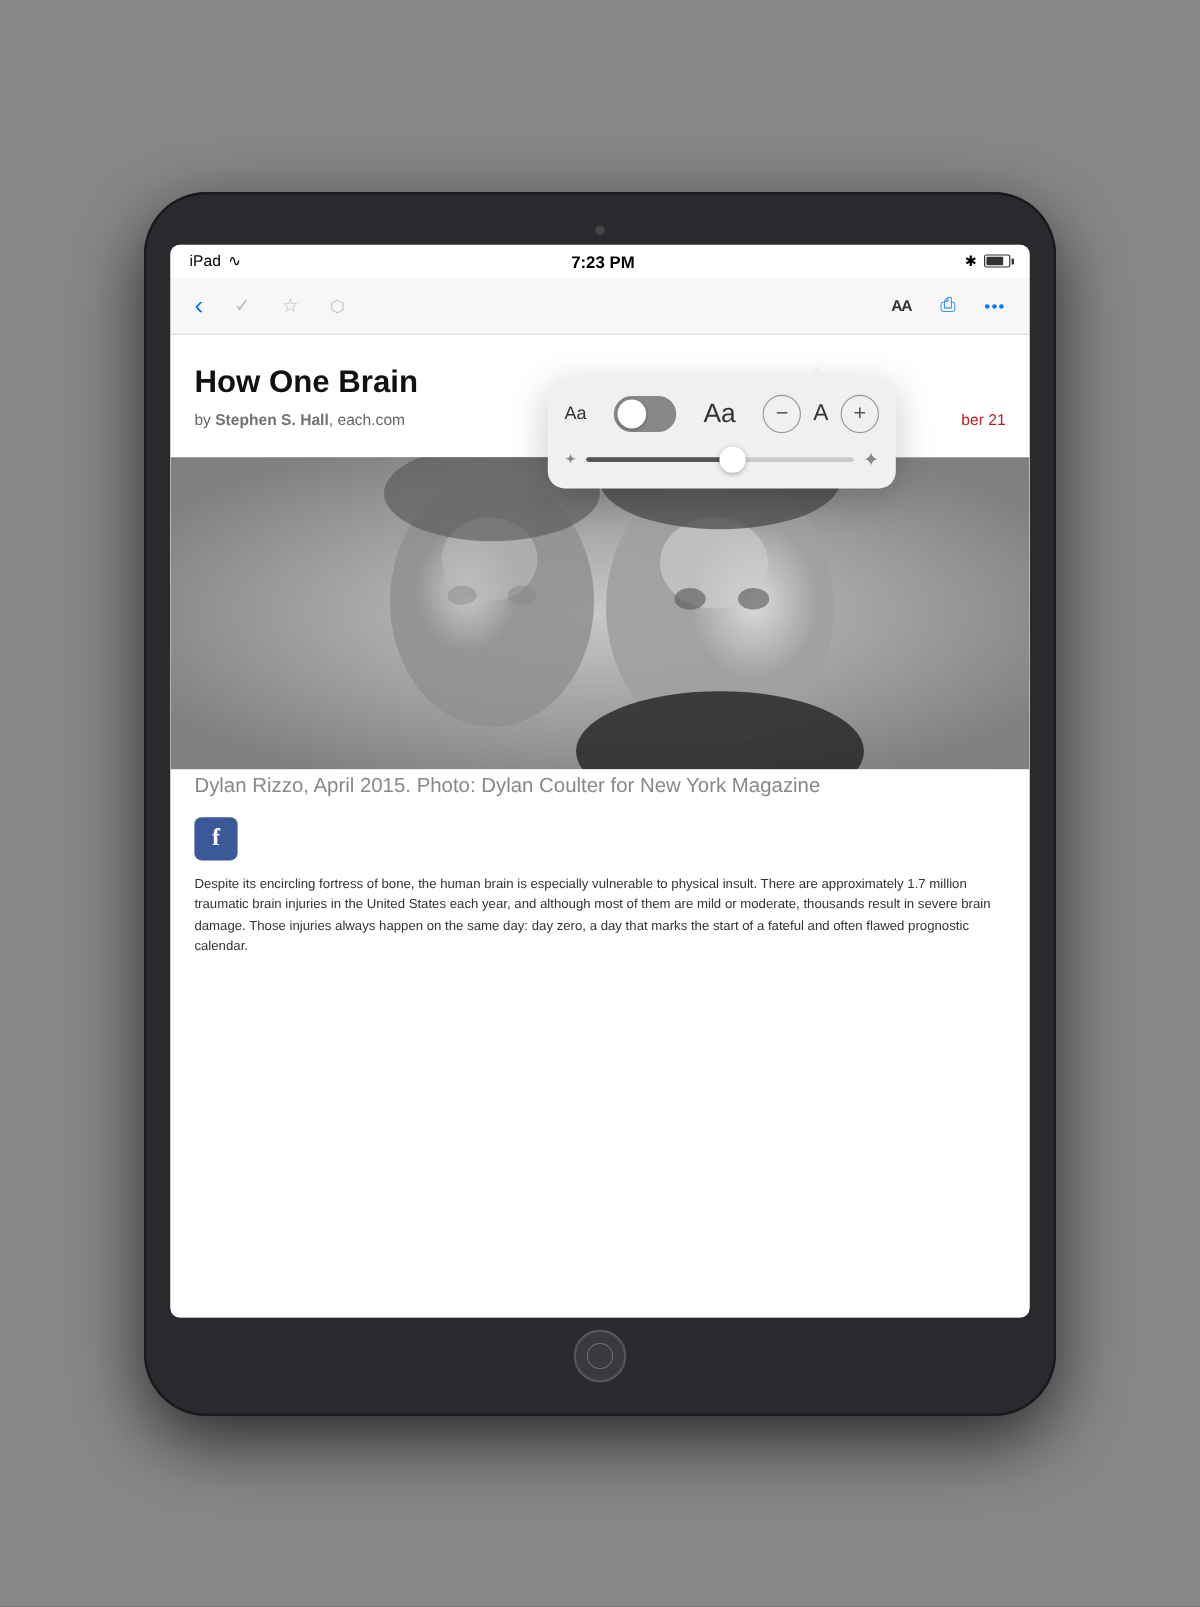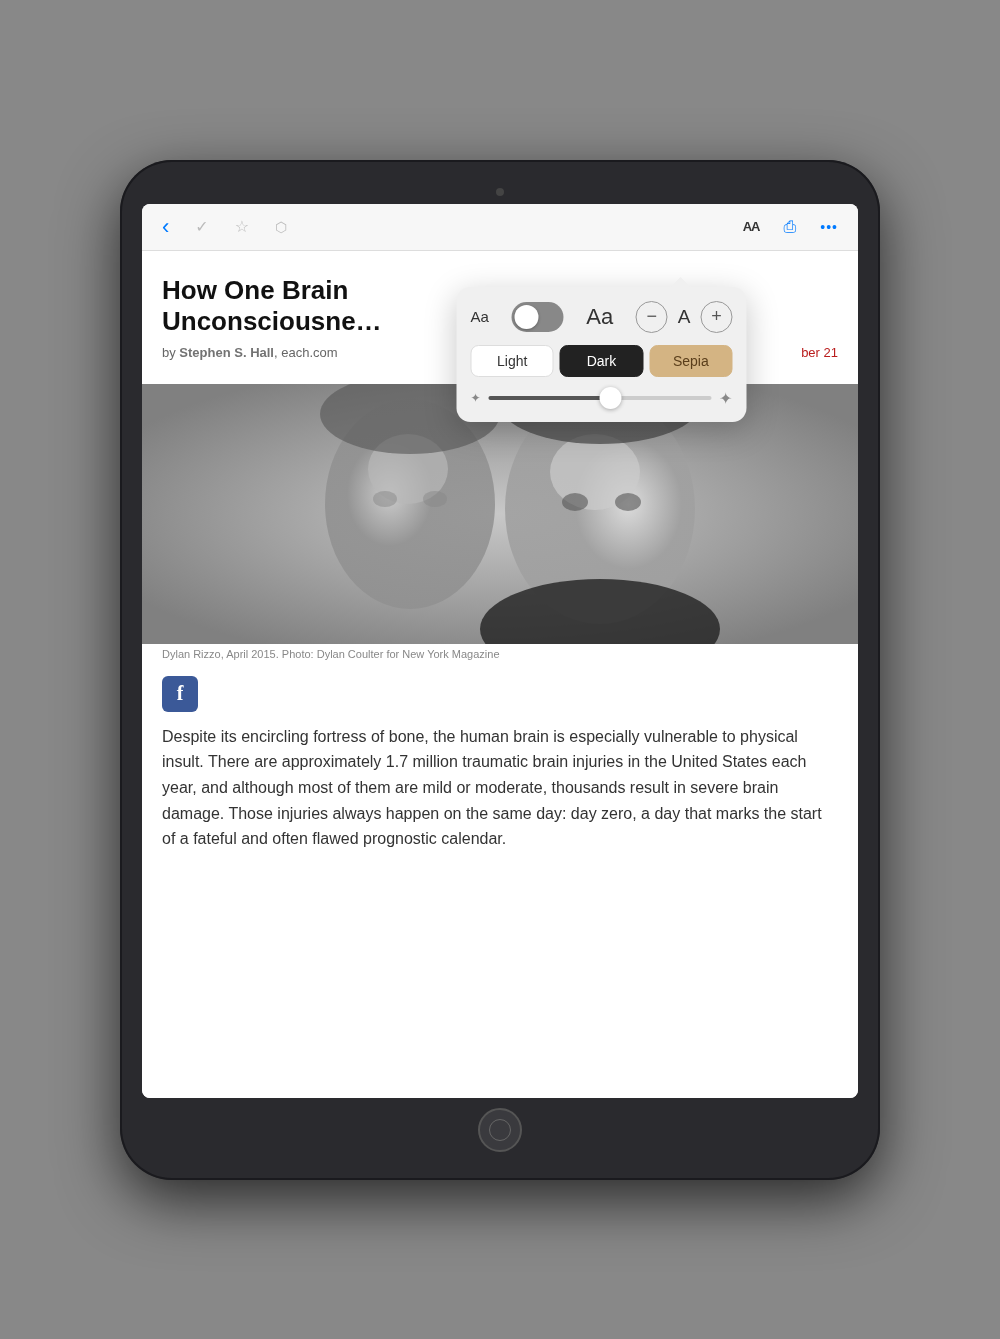--- a/index.html
+++ b/index.html
@@ -380,6 +380,19 @@
 
   <div class="ipad-screen">
 
+    <div class="status-bar">
+      <div class="status-left">
+        <span>iPad</span>
+        <span>∿</span>
+      </div>
+      <div class="status-center">7:23 PM</div>
+      <div class="status-right">
+        <span style="font-size:12px">✱</span>
+        <span class="battery-icon">
+          <div class="battery-fill"></div>
+        </span>
+      </div>
+    </div>
 
     <div class="toolbar">
       <div class="toolbar-left">

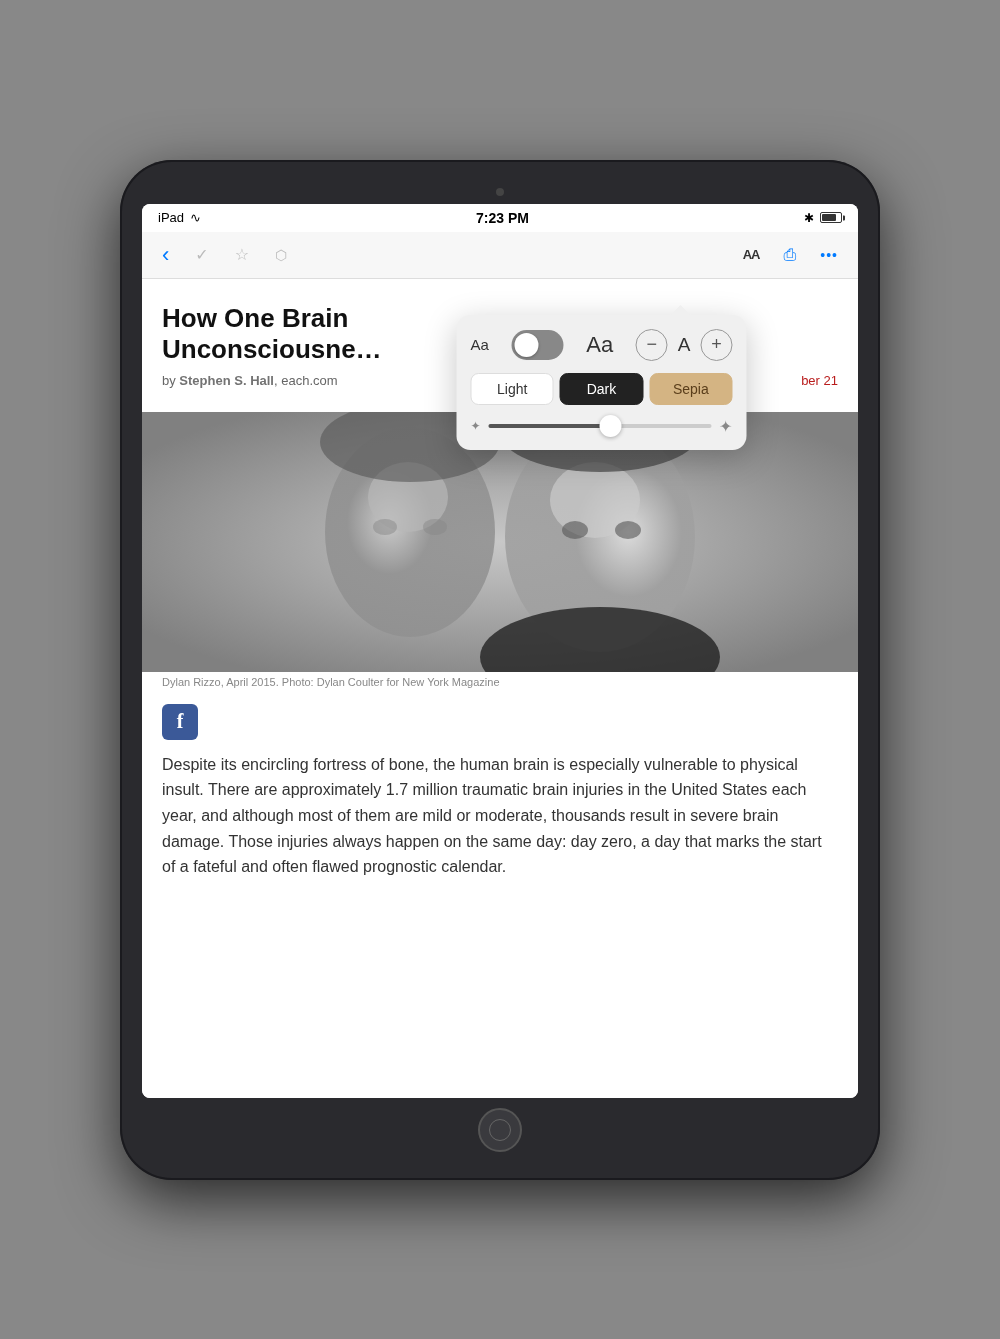--- a/index.html
+++ b/index.html
@@ -413,7 +413,6 @@
       <div class="article-header">
         <div class="article-title">
           <span>How One Brain</span><br>
-          <span>Unconsciousne…</span>
         </div>
         <div class="article-meta">
           <span>by </span><strong>Stephen S. Hall</strong><span>, each.com</span>

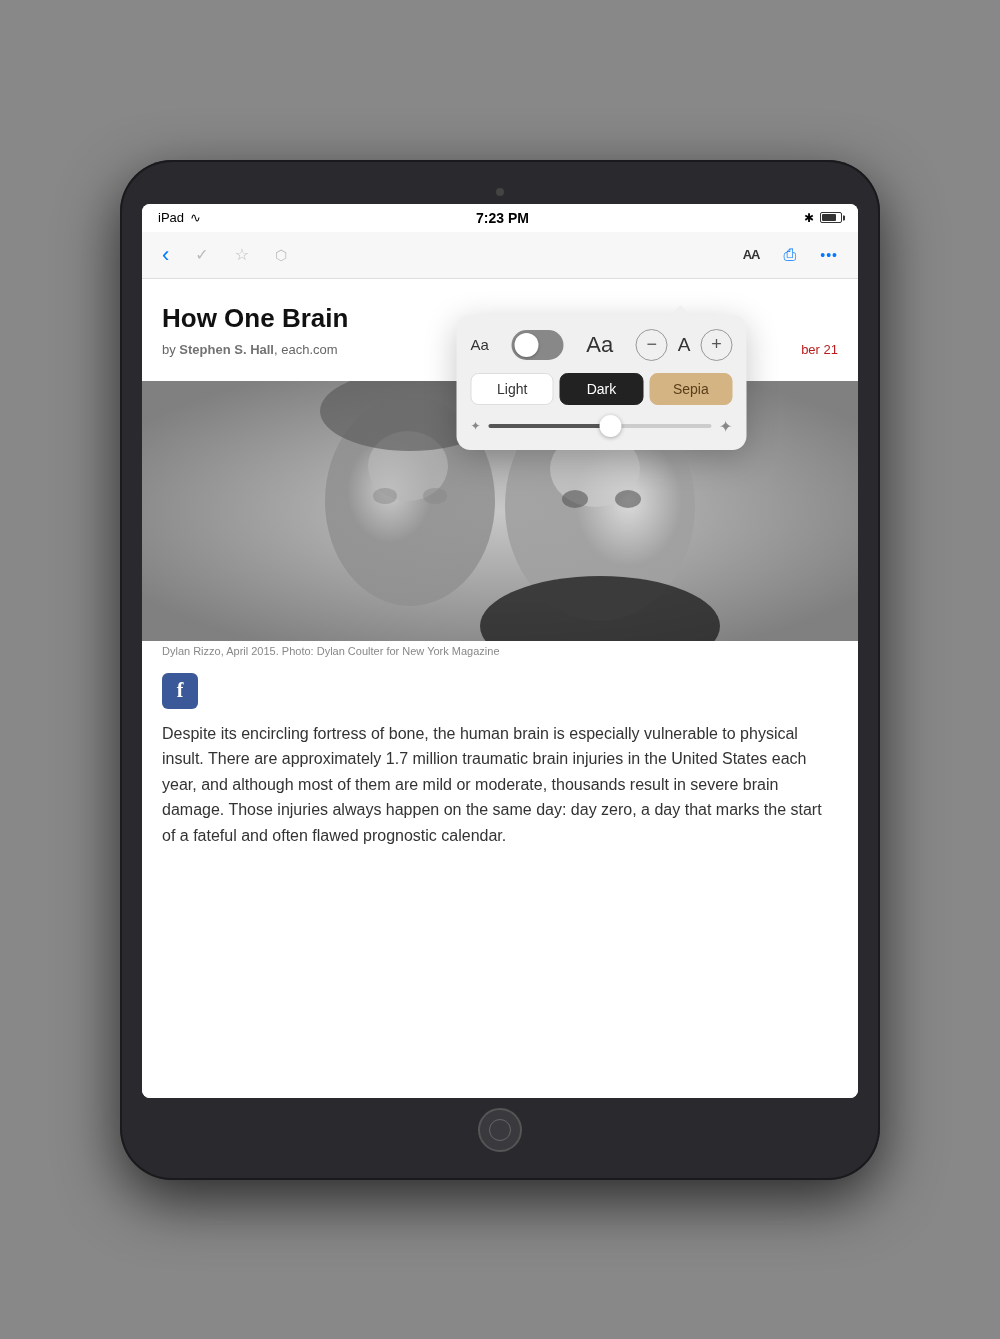--- a/index.html
+++ b/index.html
@@ -492,17 +492,6 @@
             </div>
           </div>
 
-          <div class="popup-row2">
-            <button class="theme-btn theme-light">
-              <span>Light</span>
-            </button>
-            <button class="theme-btn theme-dark">
-              <span>Dark</span>
-            </button>
-            <button class="theme-btn theme-sepia">
-              <span>Sepia</span>
-            </button>
-          </div>
 
           <div class="brightness-row">
             <span class="brightness-icon-low">✦</span>

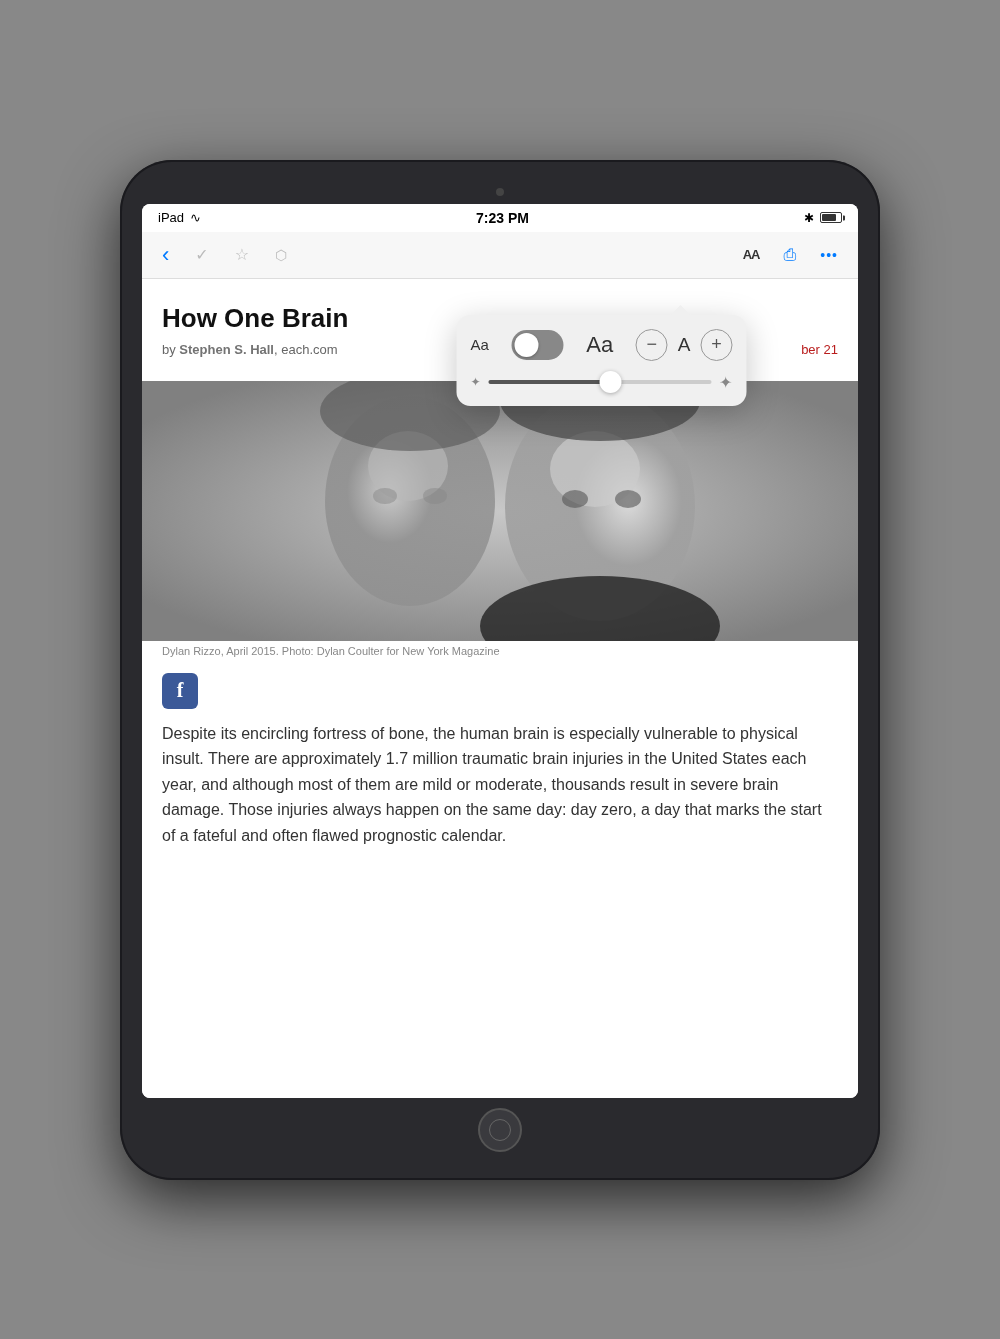--- a/index.html
+++ b/index.html
@@ -169,7 +169,7 @@
     }
 
     .image-caption {
-      font-size: 11px;
+      font-size: 17px;
       color: #888;
       padding: 4px 20px;
       margin-bottom: 12px;

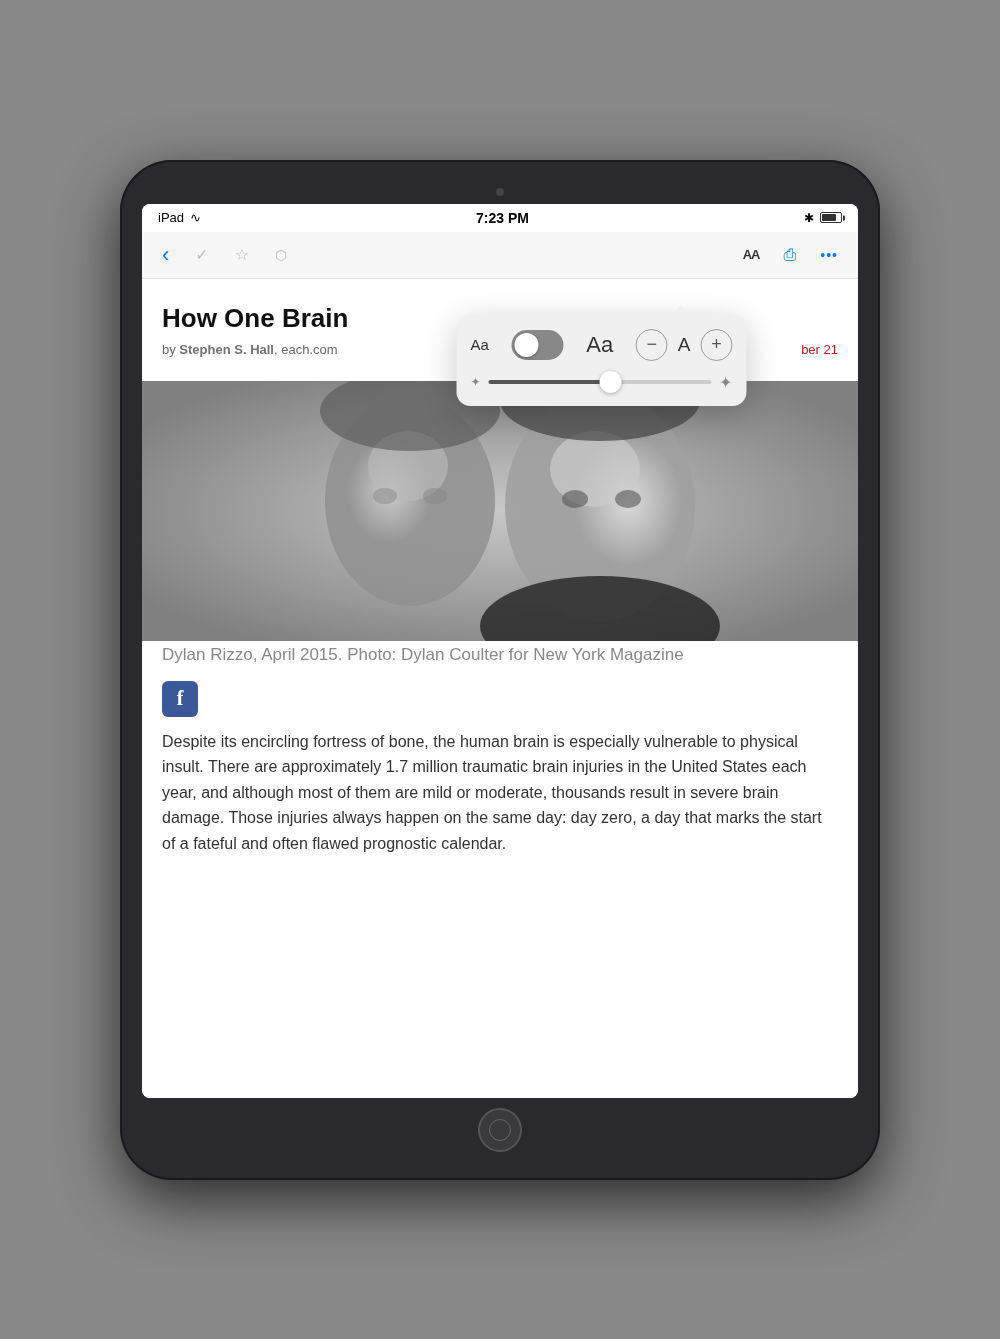--- a/index.html
+++ b/index.html
@@ -199,7 +199,7 @@
     }
 
     .article-body {
-      font-size: 16px;
+      font-size: 11px;
       line-height: 1.6;
       color: #333;
       padding: 0 20px;

